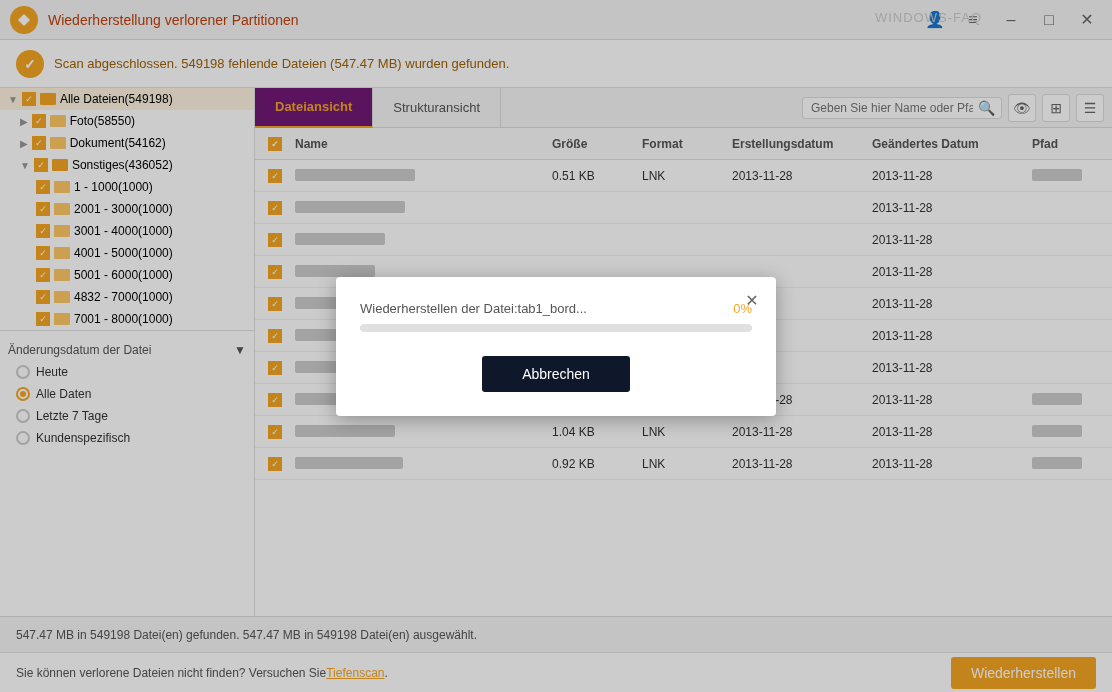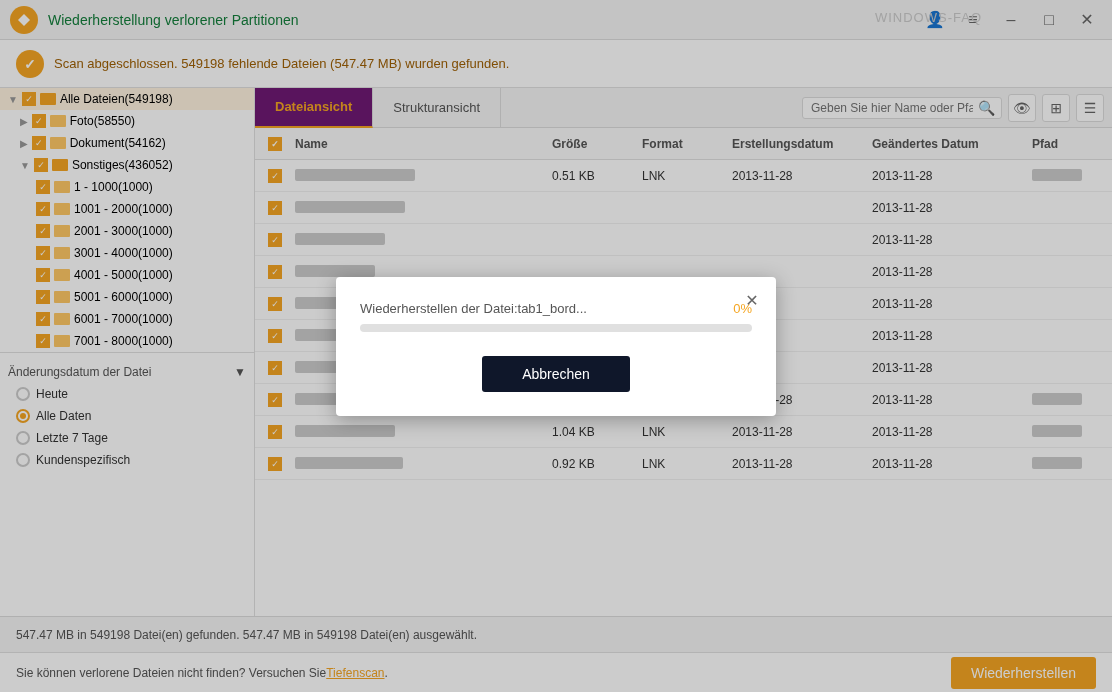--- a/index.html
+++ b/index.html
@@ -24,7 +24,7 @@
       flex-shrink: 0;
     }
     .titlebar-icon svg { fill: white; }
-    .titlebar-title { font-size: 14px; color: #15803d; flex: 1; }
+    .titlebar-title { font-size: 14px; color: #c2410c; flex: 1; }
     .titlebar-watermark { color: #ccc; font-size: 13px; position: absolute; right: 130px; top: 10px; letter-spacing: 1px; }
     .titlebar-controls { display: flex; gap: 8px; align-items: center; }
     .titlebar-controls span {

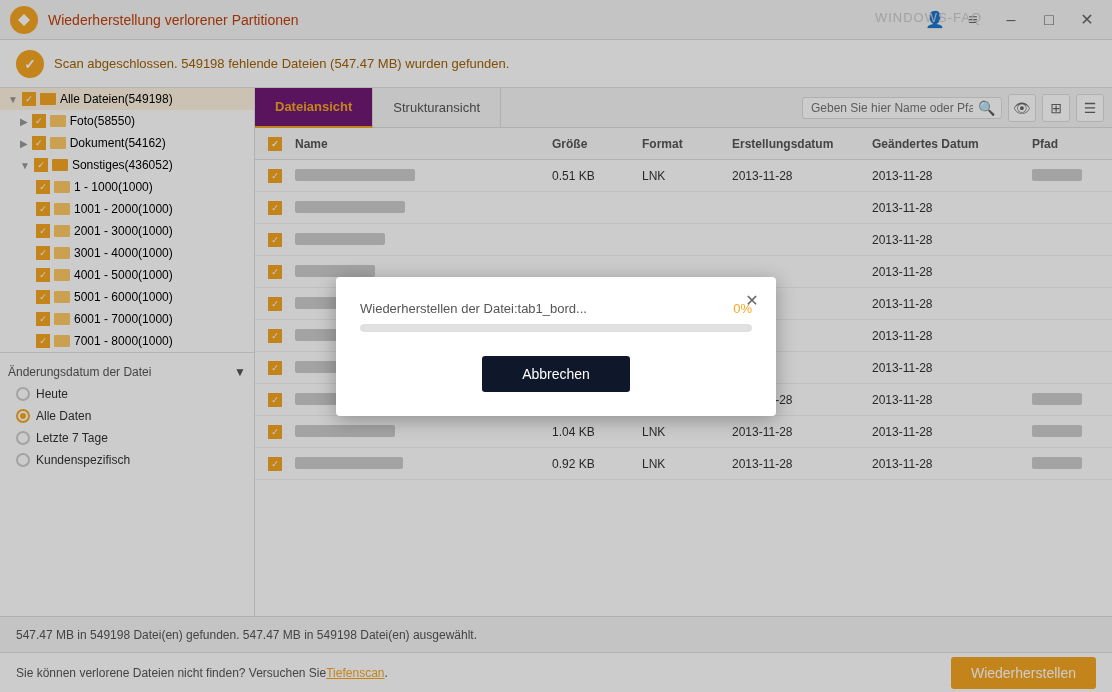--- a/index.html
+++ b/index.html
@@ -397,11 +397,6 @@
       <span>1 - 1000(1000)</span>
     </div>
 
-    <div class="tree-item tree-indent-2">
-      <div class="tree-cb"></div>
-      <div class="folder-icon folder-icon-light"></div>
-      <span>1001 - 2000(1000)</span>
-    </div>
 
     <div class="tree-item tree-indent-2">
       <div class="tree-cb"></div>

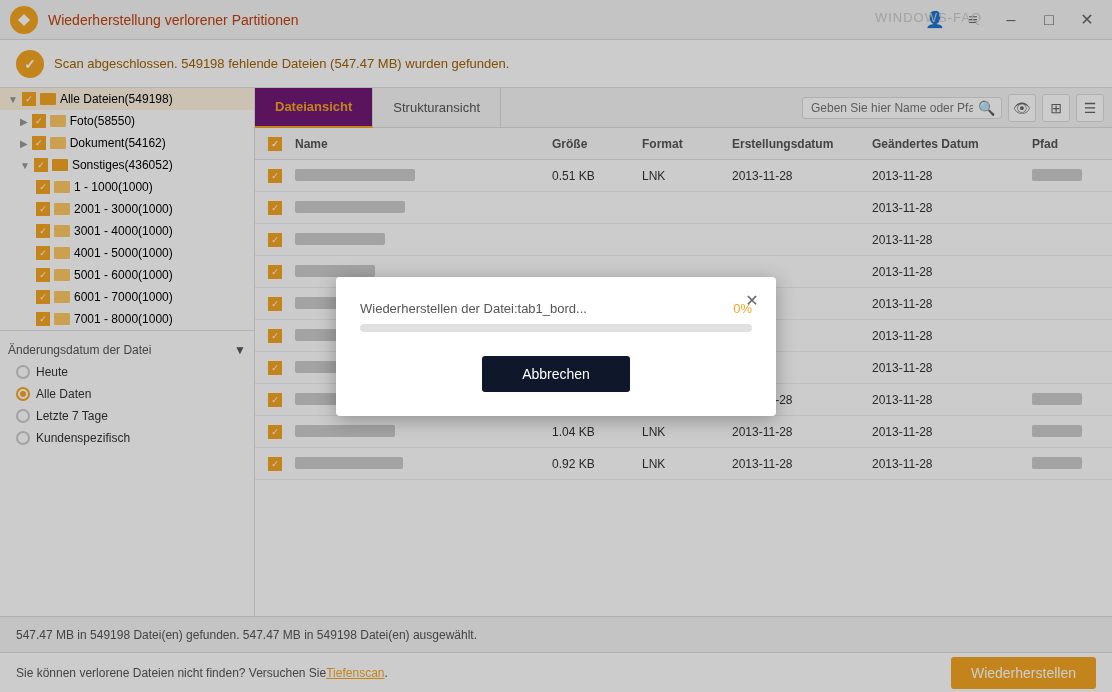--- a/index.html
+++ b/index.html
@@ -425,7 +425,7 @@
     <div class="tree-item tree-indent-2">
       <div class="tree-cb"></div>
       <div class="folder-icon folder-icon-light"></div>
-      <span>6001 - 7000(1000)</span>
+      <span>4832 - 7000(1000)</span>
     </div>
 
     <div class="tree-item tree-indent-2">

